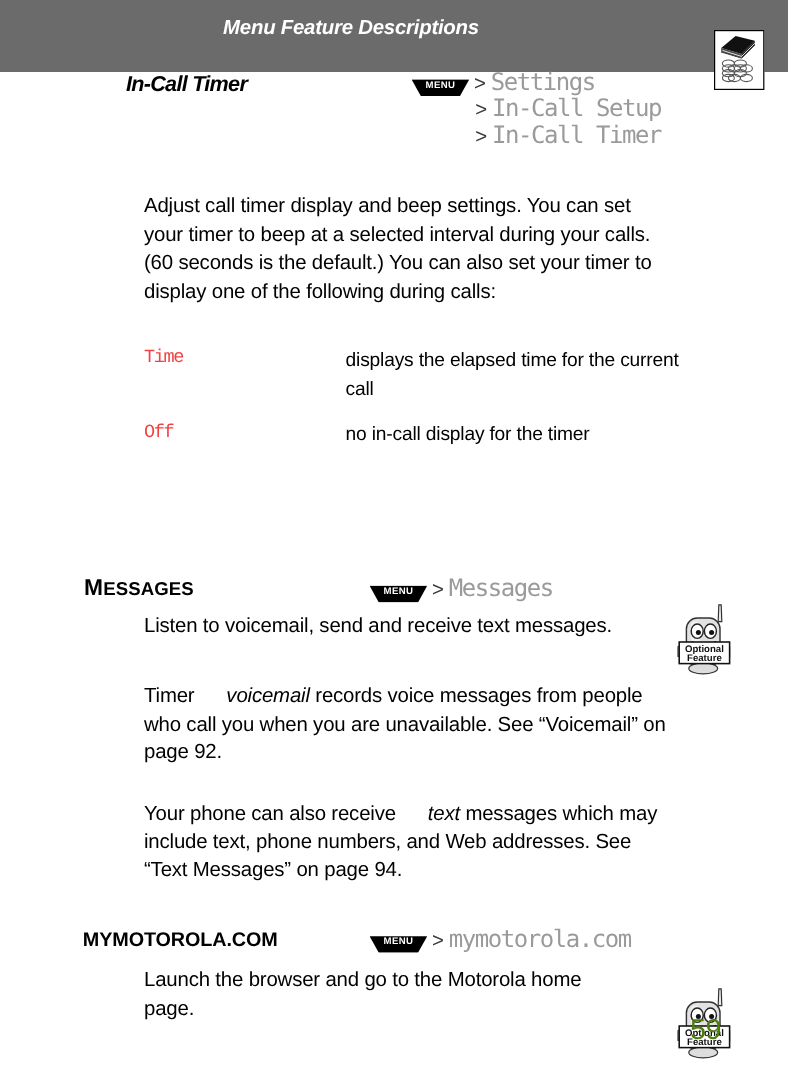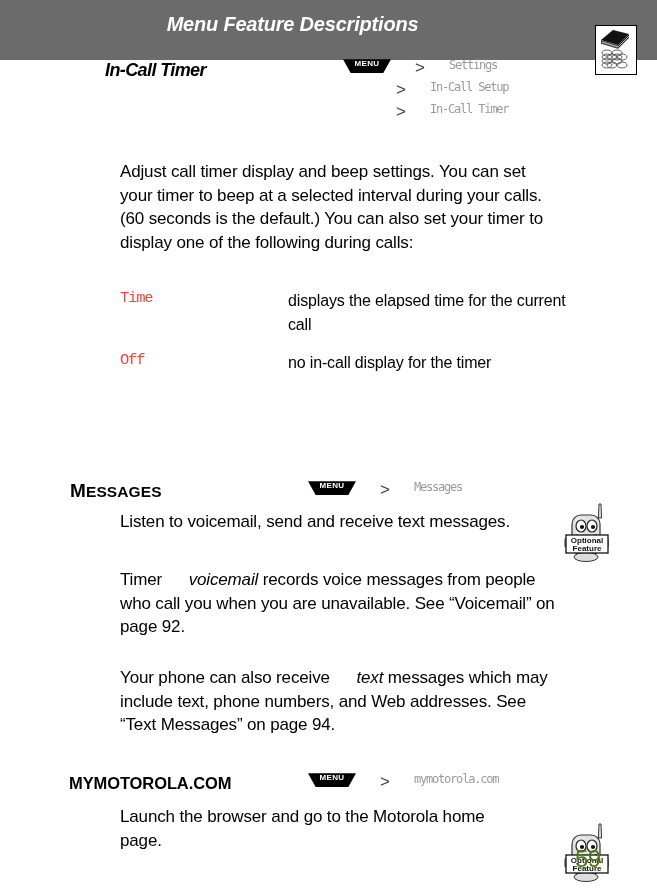--- a/index.html
+++ b/index.html
@@ -34,7 +34,7 @@
     color: #ffffff;
     font-weight: bold;
     font-style: italic;
-    font-size: 20px;
+    font-size: 17px;
     letter-spacing: -0.2px;
     font-family: "Liberation Sans", sans-serif;
   }

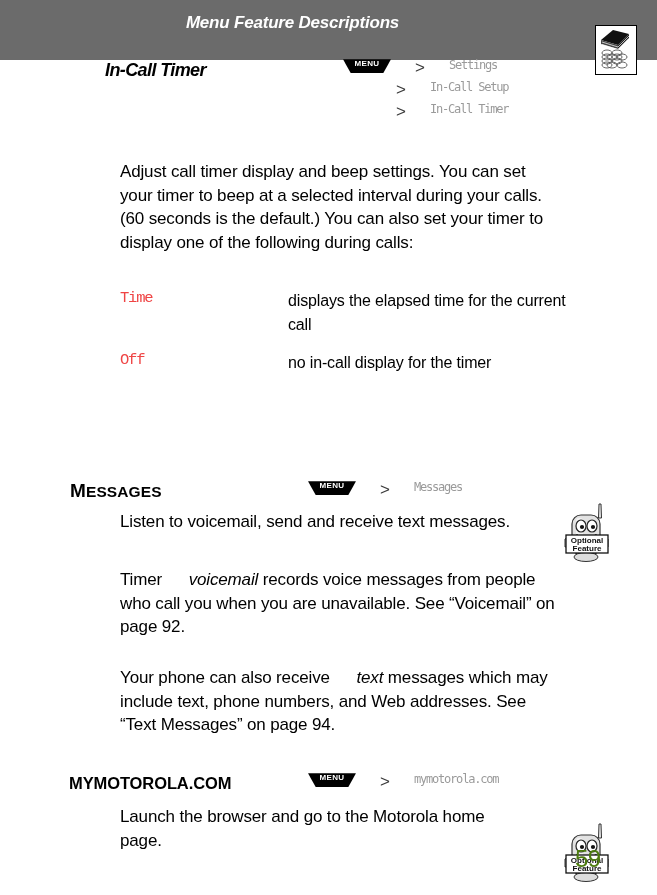--- a/index.html
+++ b/index.html
@@ -100,10 +100,9 @@
   }
   .menu-line {
     display: flex;
-    align-items: flex-start;
+    align-items: flex-end;
     height: 22px;
     white-space: nowrap;
-    gap: 20px;
   }
   .menu-line.indent { padding-left: 53px; }
 

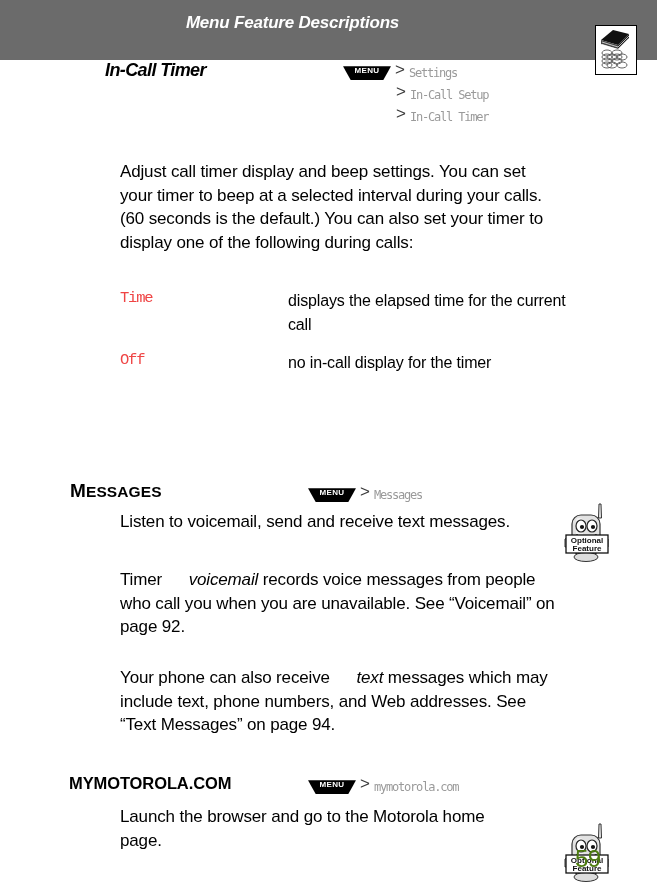--- a/index.html
+++ b/index.html
@@ -143,7 +143,7 @@
   }
   .menu-item-text {
     color: #9a9a9a;
-    font-size: 12px;
+    font-size: 20px;
     font-family: "DejaVu Sans Mono", monospace;
     letter-spacing: -1.2px;
   }

